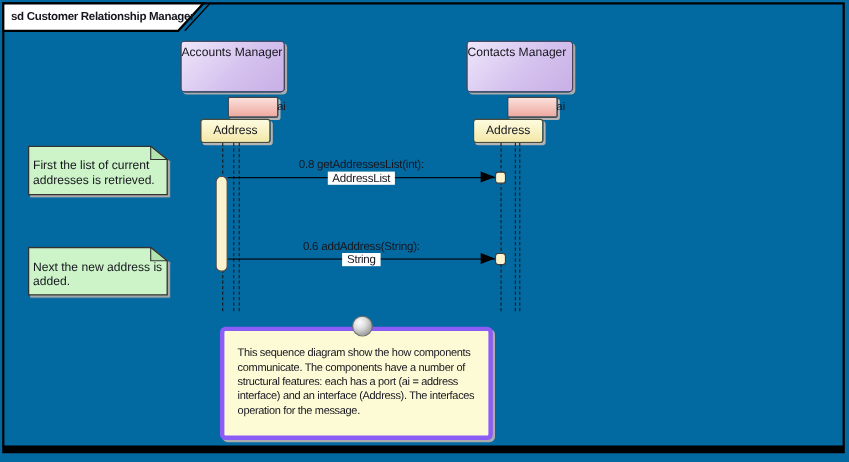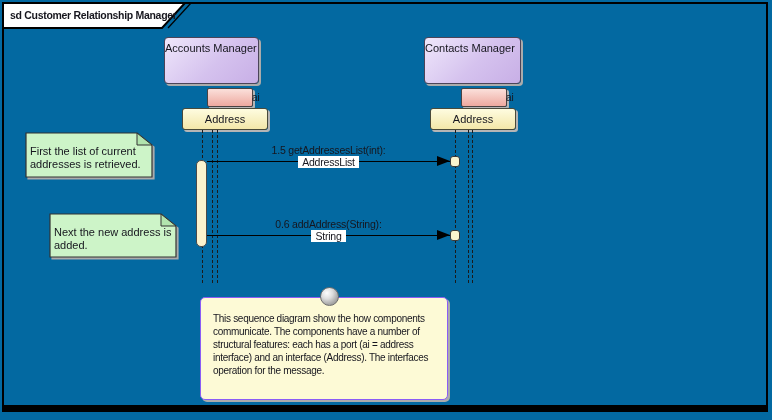--- a/index.html
+++ b/index.html
@@ -33,7 +33,7 @@
   }
   .port-a{left:207px;} .port-b{left:461px;}
   .iface{
-    position:absolute;box-sizing:border-box;width:86px;height:22px;top:108px;
+    position:absolute;box-sizing:border-box;width:64px;height:22px;top:108px;
     border:1px solid #4a4a3a;border-radius:3px;
     background:linear-gradient(180deg,#fefce0 0%,#f3e7a9 100%);
     box-shadow:2px 2px 0 #b5b5b5;text-align:center;font-size:11px;line-height:20px;

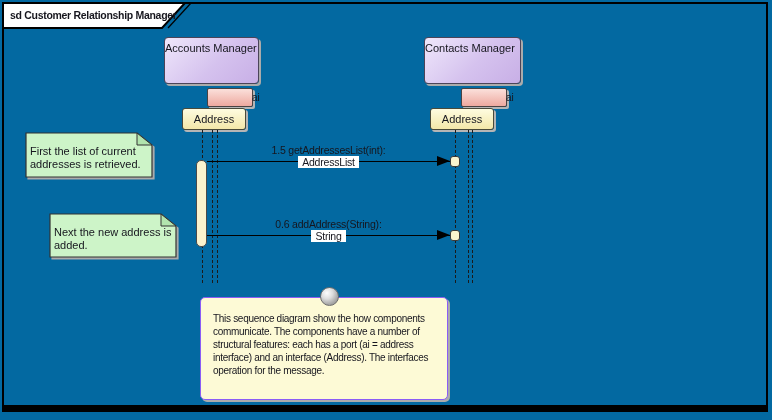--- a/index.html
+++ b/index.html
@@ -126,7 +126,7 @@
   <div class="activation"></div>
 
   <div class="message msg-1">
-    <div class="m-l1">1.5 getAddressesList(int):</div>
+    <div class="m-l1">0.8 getAddressesList(int):</div>
     <div class="m-line"></div>
     <div class="m-l2"><span>AddressList</span></div>
     <div class="m-arrow"></div>

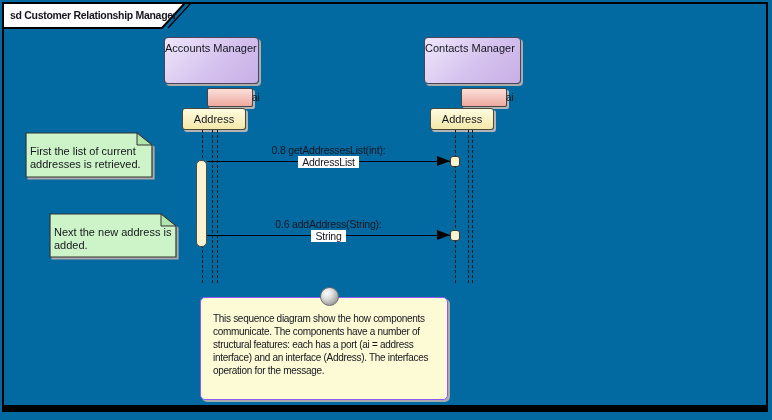--- a/index.html
+++ b/index.html
@@ -64,7 +64,7 @@
   .ep-1{top:156px;} .ep-2{top:230px;}
   
   .gnote{position:absolute;left:25px;width:130px;height:48px;}
-  .gnote-1{top:132px;} .gnote-2{top:213px;margin-left:24px;}
+  .gnote-1{top:132px;} .gnote-2{top:224px;}
   .gnote svg{position:absolute;left:0;top:0;filter:drop-shadow(2px 2px 0 #ababab);}
   .gnote-text{
     position:absolute;left:5px;top:13px;width:118px;font-size:11px;line-height:13px;

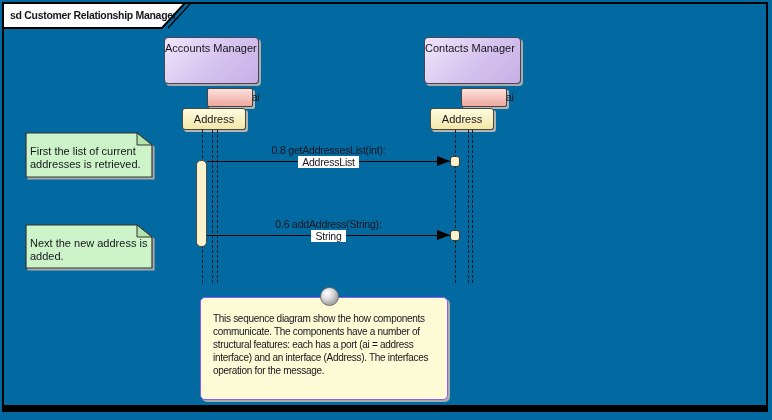--- a/index.html
+++ b/index.html
@@ -72,7 +72,7 @@
   
   .legend{
     position:absolute;left:200px;top:297px;width:248px;height:103px;box-sizing:border-box;
-    background:#fdfad6;border:1px solid #8b5cf6;border-radius:5px;box-shadow:2px 2px 0 #ababab;
+    background:#fdfad6;border:4px solid #8b5cf6;border-radius:5px;box-shadow:2px 2px 0 #ababab;
   }
   .legend-text{position:absolute;left:12px;top:14px;font-size:10px;line-height:13px;letter-spacing:-0.3px;}
   .legend-text div{white-space:nowrap;}

